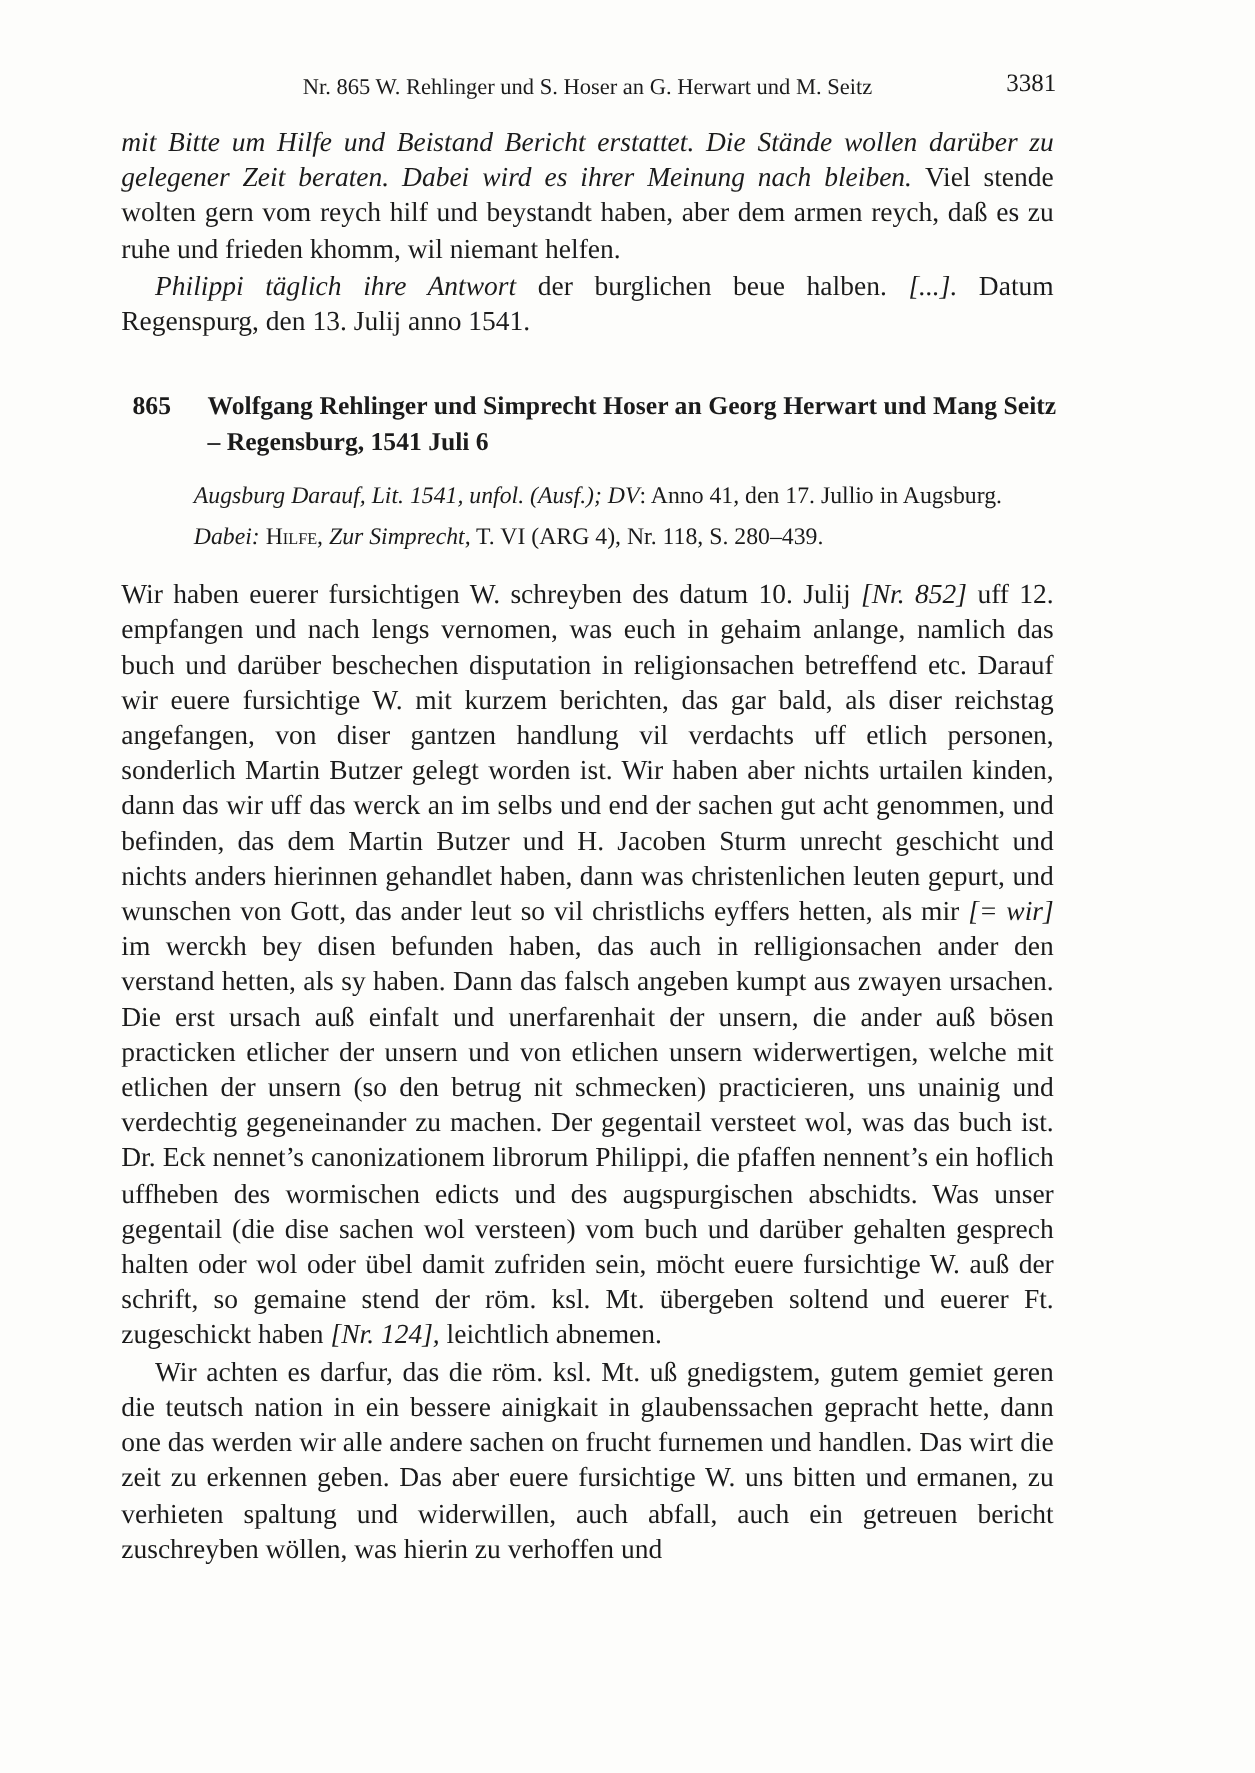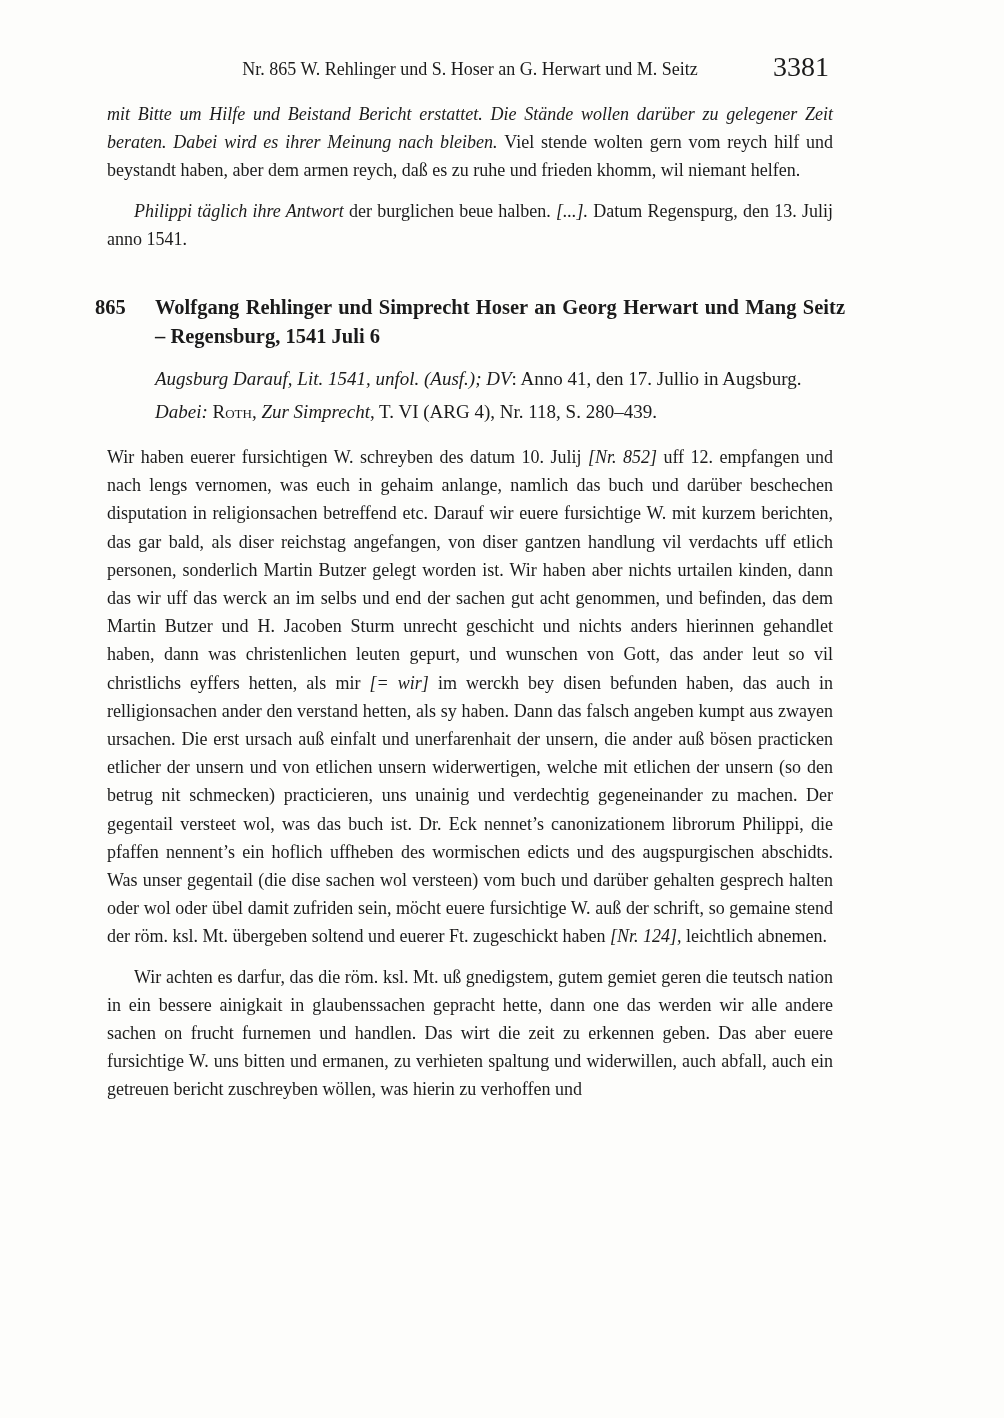--- a/index.html
+++ b/index.html
@@ -31,9 +31,9 @@
   }
   .page-number {
     position: absolute;
-    right: 16px;
+    right: 0;
     top: -2px;
-    font-size: 28px;
+    font-size: 20px;
   }
   .para {
     margin: 12px;

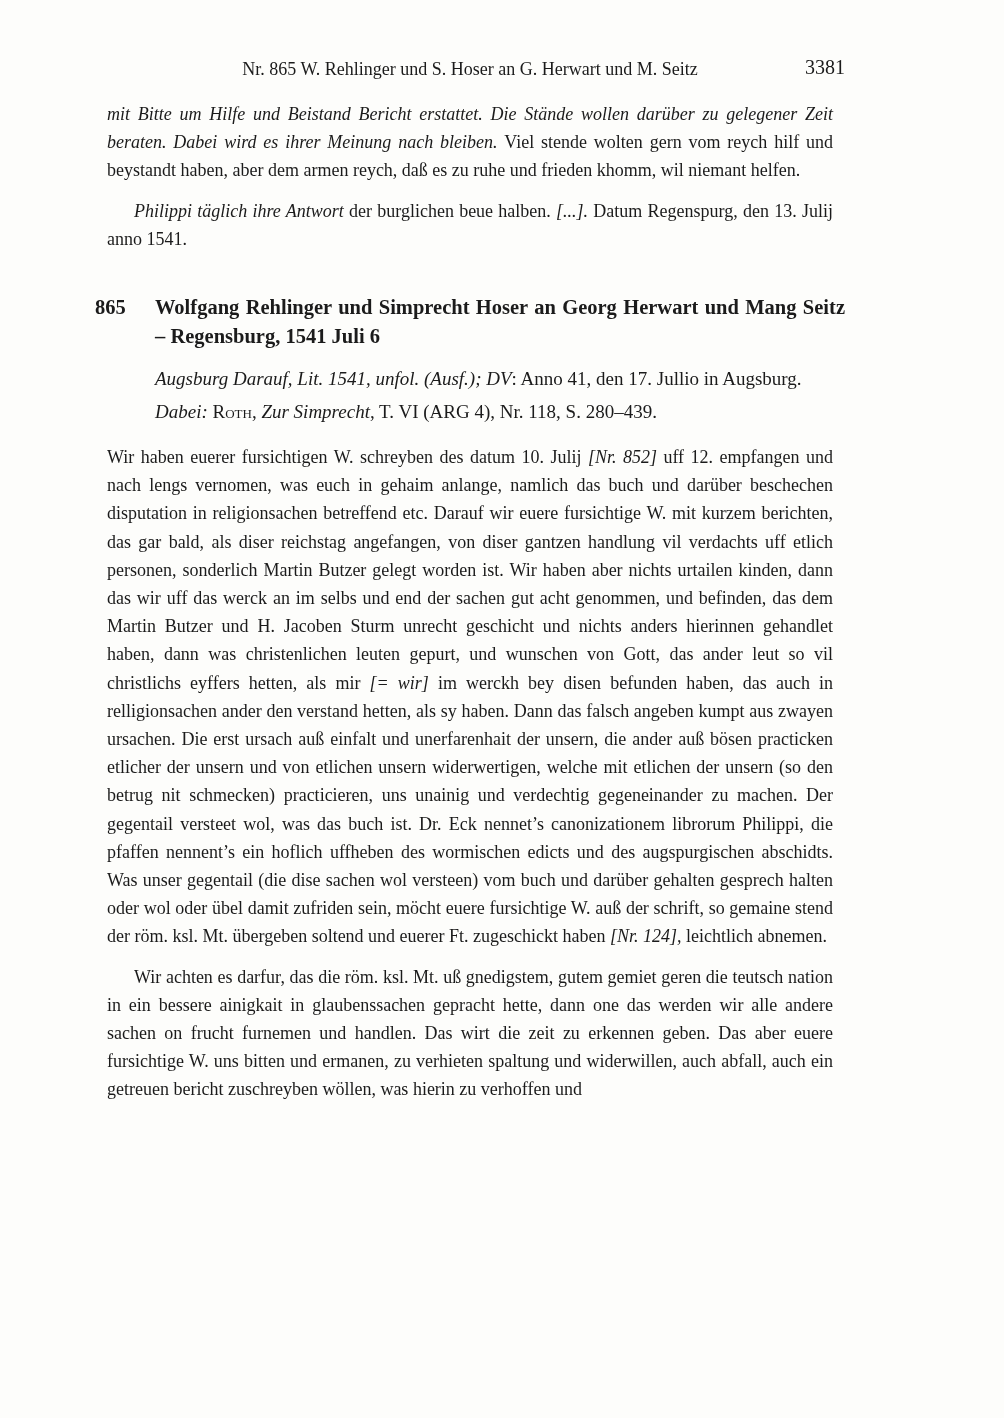--- a/index.html
+++ b/index.html
@@ -36,8 +36,8 @@
     font-size: 20px;
   }
   .para {
-    margin: 12px;
-    font-size: 18px;
+    margin: 2px;
+    font-size: 22px;
     line-height: 28.2px;
     text-align: justify;
   }

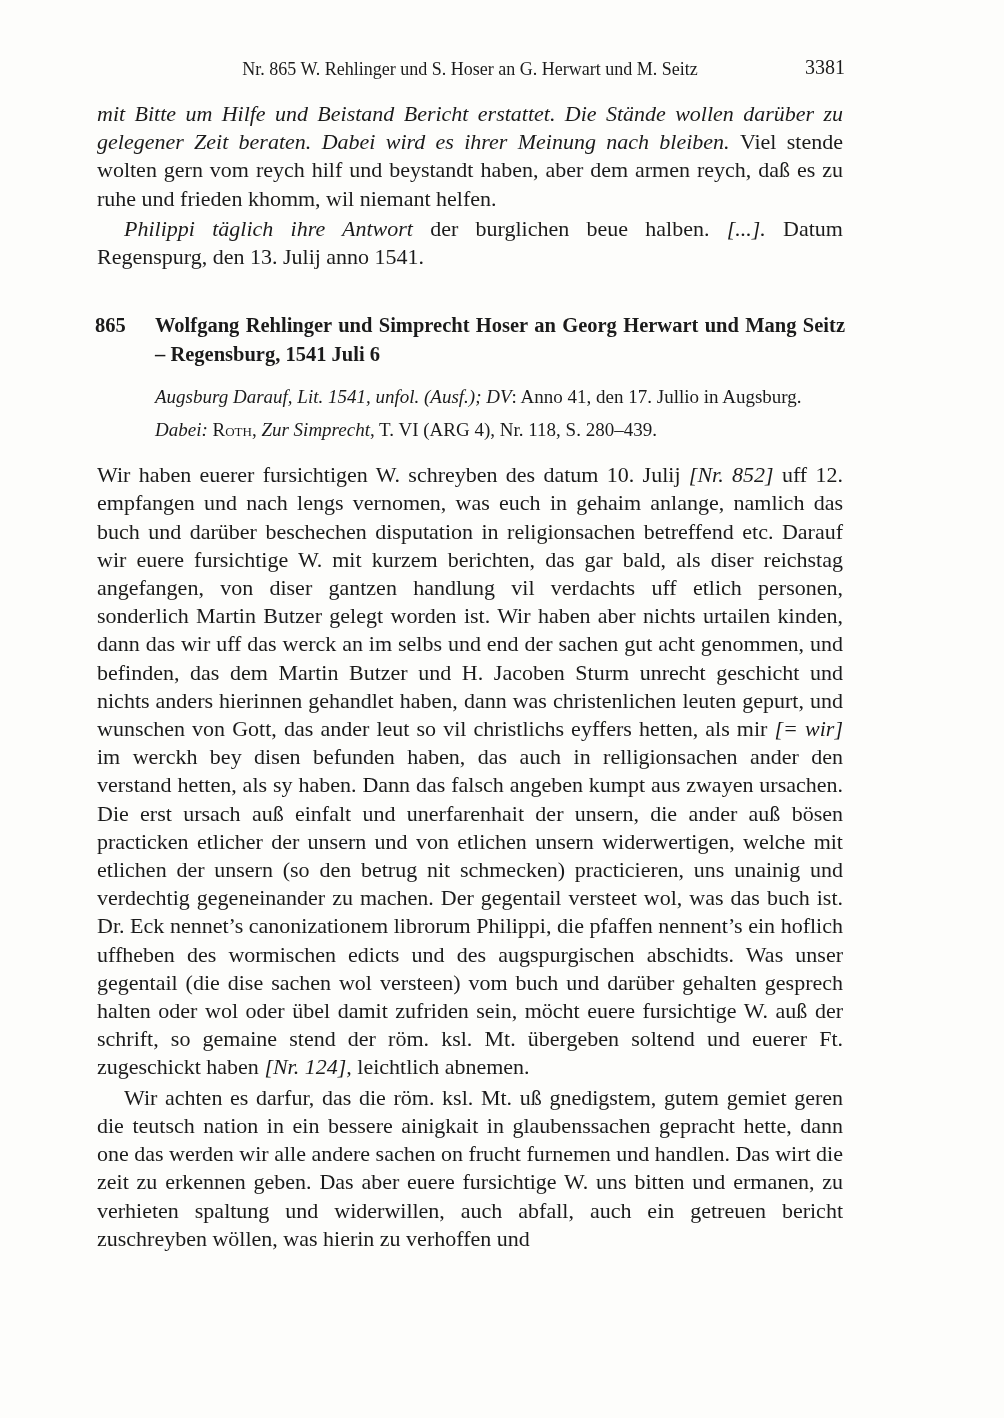--- a/index.html
+++ b/index.html
@@ -48,6 +48,7 @@
     font-weight: bold;
     font-size: 20.5px;
     line-height: 29px;
+    margin-left: 11px;
   }
   .letter-number {
     flex: none;

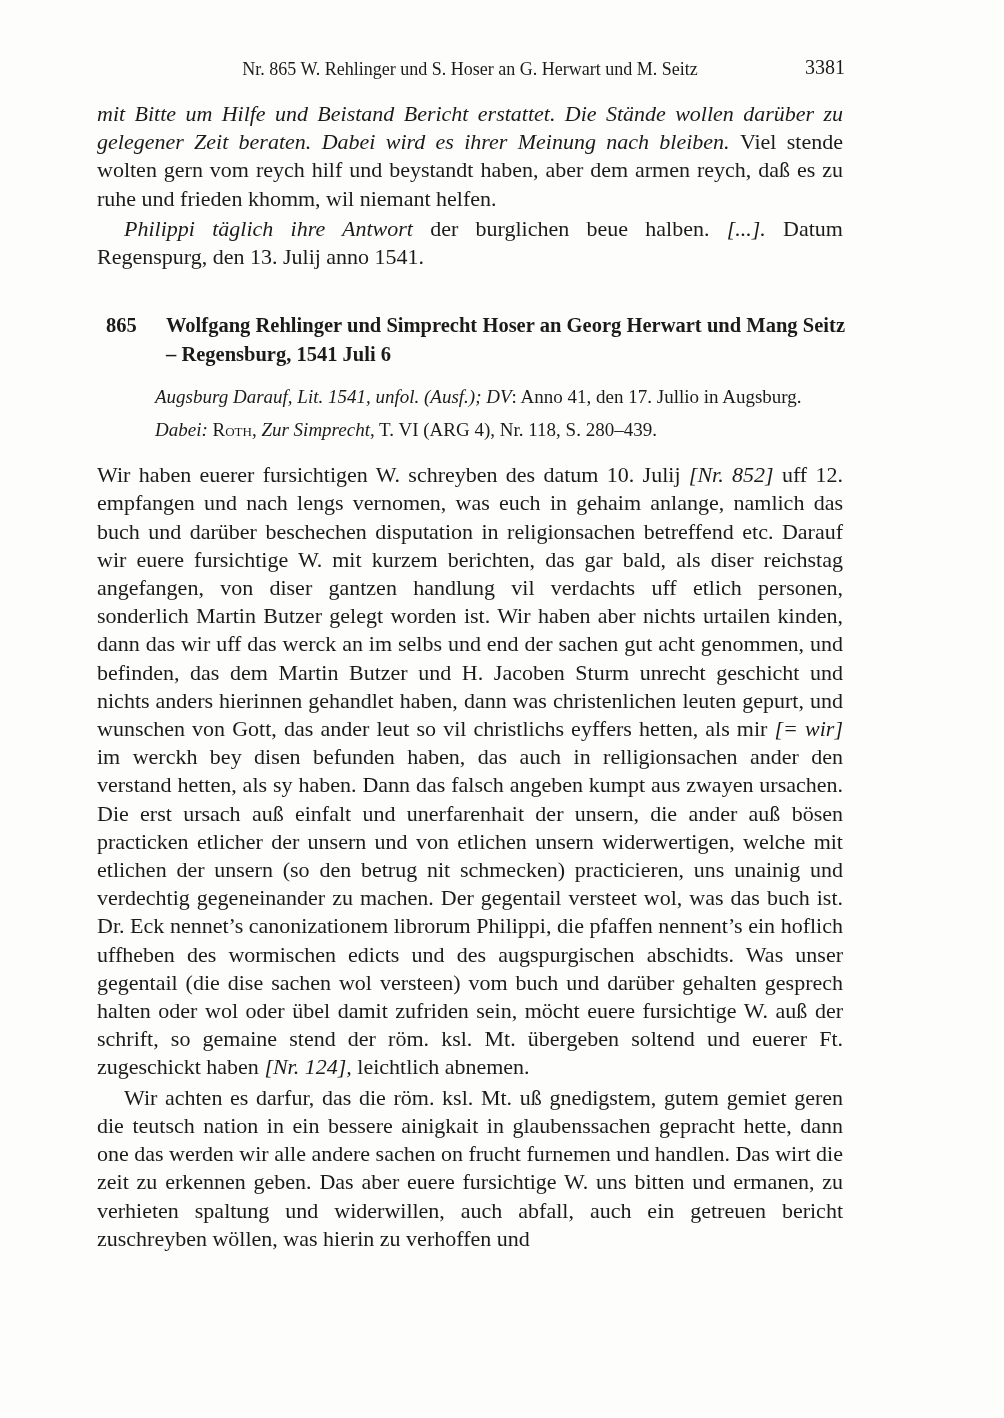--- a/index.html
+++ b/index.html
@@ -96,7 +96,7 @@
 
     <p class="source-line"><span class="seg-i">Augsburg Darauf, Lit. 1541, unfol. (Ausf.); DV</span><span>: Anno 41, den 17. Jullio in Augsburg.</span></p>
 
-    <p class="source-line druck"><span class="seg-i">Dabei: </span><span class="seg-sc">Roth</span><span>, </span><span class="seg-i">Zur Simprecht</span><span>, T. VI (ARG 4), Nr. 118, S. 280–439.</span></p>
+    <p class="source-line druck"><span class="seg-i">Dabei: </span><span class="seg-sc">Hilfe</span><span>, </span><span class="seg-i">Zur Simprecht</span><span>, T. VI (ARG 4), Nr. 118, S. 280–439.</span></p>
 
     <p class="para body-first"><span>Wir haben euerer fursichtigen W. schreyben des datum 10. Julij </span><span class="seg-i">[Nr. 852]</span><span> uff 12. empfangen und nach lengs vernomen, was euch in gehaim anlange, namlich das buch und darüber beschechen disputation in religionsachen betreffend etc. Darauf wir euere fursichtige W. mit kurzem berichten, das gar bald, als diser reichstag angefangen, von diser gantzen handlung vil verdachts uff etlich personen, sonderlich Martin Butzer gelegt worden ist. Wir haben aber nichts urtailen kinden, dann das wir uff das werck an im selbs und end der sachen gut acht genommen, und befinden, das dem Martin Butzer und H. Jacoben Sturm unrecht geschicht und nichts anders hierinnen gehandlet haben, dann was christenlichen leuten gepurt, und wunschen von Gott, das ander leut so vil christlichs eyffers hetten, als mir </span><span class="seg-i">[= wir]</span><span> im werckh bey disen befunden haben, das auch in relligionsachen ander den verstand hetten, als sy haben. Dann das falsch angeben kumpt aus zwayen ursachen. Die erst ursach auß einfalt und unerfarenhait der unsern, die ander auß bösen practicken etlicher der unsern und von etlichen unsern widerwertigen, welche mit etlichen der unsern (so den betrug nit schmecken) practicieren, uns unainig und verdechtig gegeneinander zu machen. Der gegentail versteet wol, was das buch ist. Dr. Eck nennet’s canonizationem librorum Philippi, die pfaffen nennent’s ein hoflich uffheben des wormischen edicts und des augspurgischen abschidts. Was unser gegentail (die dise sachen wol versteen) vom buch und darüber gehalten gesprech halten oder wol oder übel damit zufriden sein, möcht euere fursichtige W. auß der schrift, so gemaine stend der röm. ksl. Mt. übergeben soltend und euerer Ft. zugeschickt haben </span><span class="seg-i">[Nr. 124],</span><span> leichtlich abnemen.</span></p>
 

